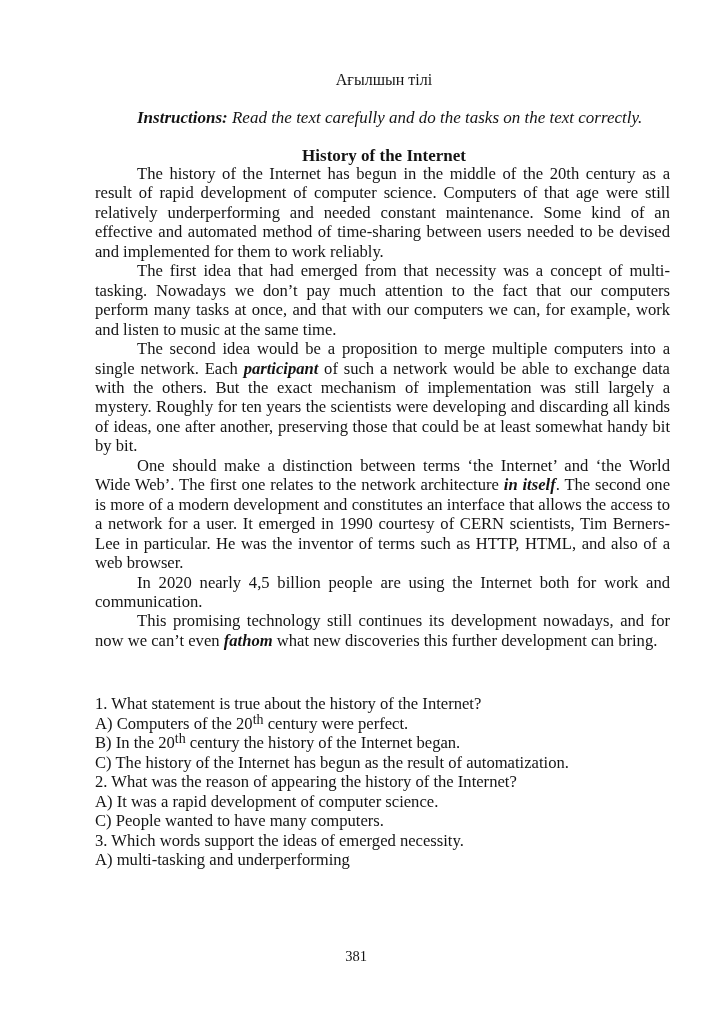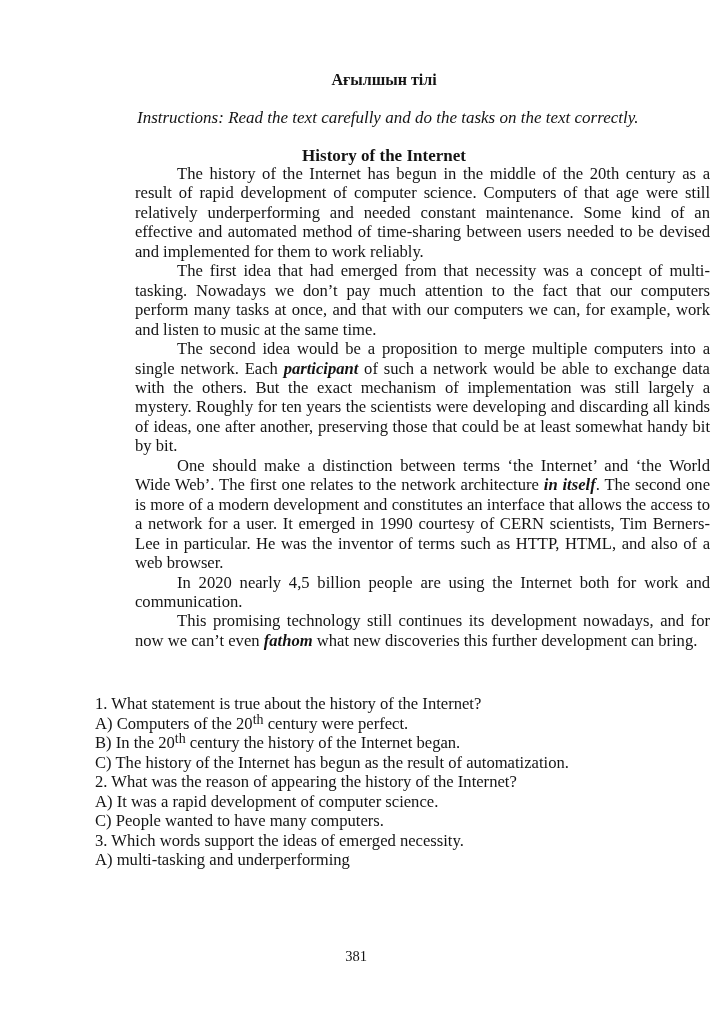--- a/index.html
+++ b/index.html
@@ -30,7 +30,7 @@
       text-align: center;
       padding-left: 44px;
       box-sizing: border-box;
-      font-weight: bold;
+      font-weight: normal;
       font-size: 16px;
       line-height: 20px;
     }

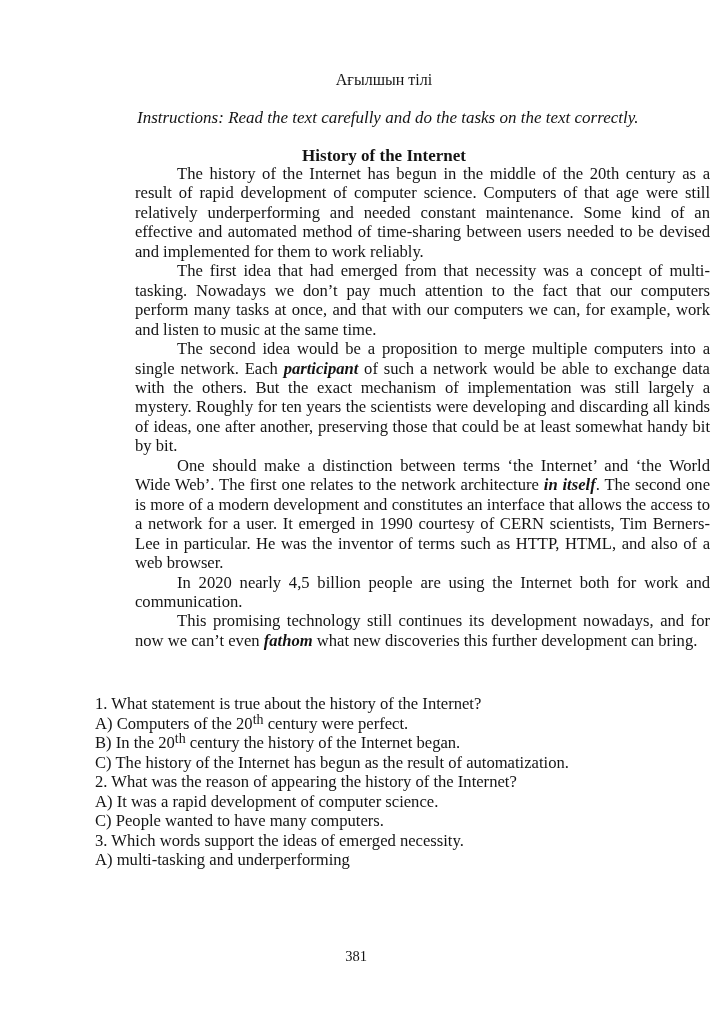--- a/index.html
+++ b/index.html
@@ -45,7 +45,7 @@
       white-space: nowrap;
     }
     .instructions .label {
-      font-weight: normal;
+      font-weight: bold;
       margin-top: 32px;
     }
     .text-title {

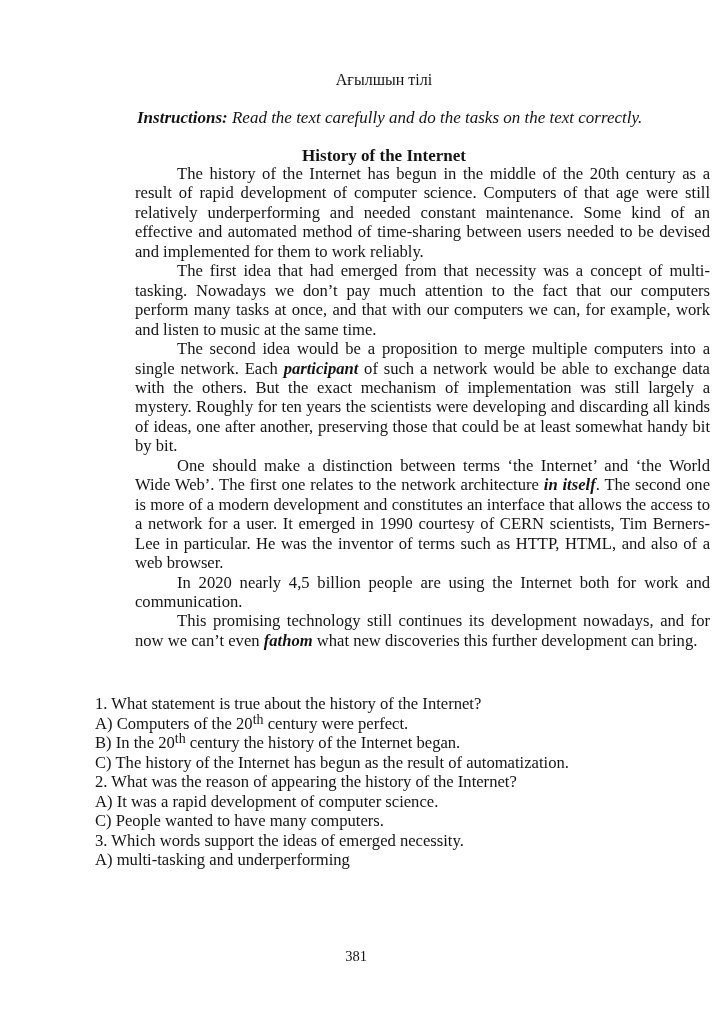--- a/index.html
+++ b/index.html
@@ -67,7 +67,6 @@
       width: 575px;
       font-size: 16.6px;
       line-height: 19.45px;
-      margin-left: 40px;
     }
     .para {
       margin: 0;

